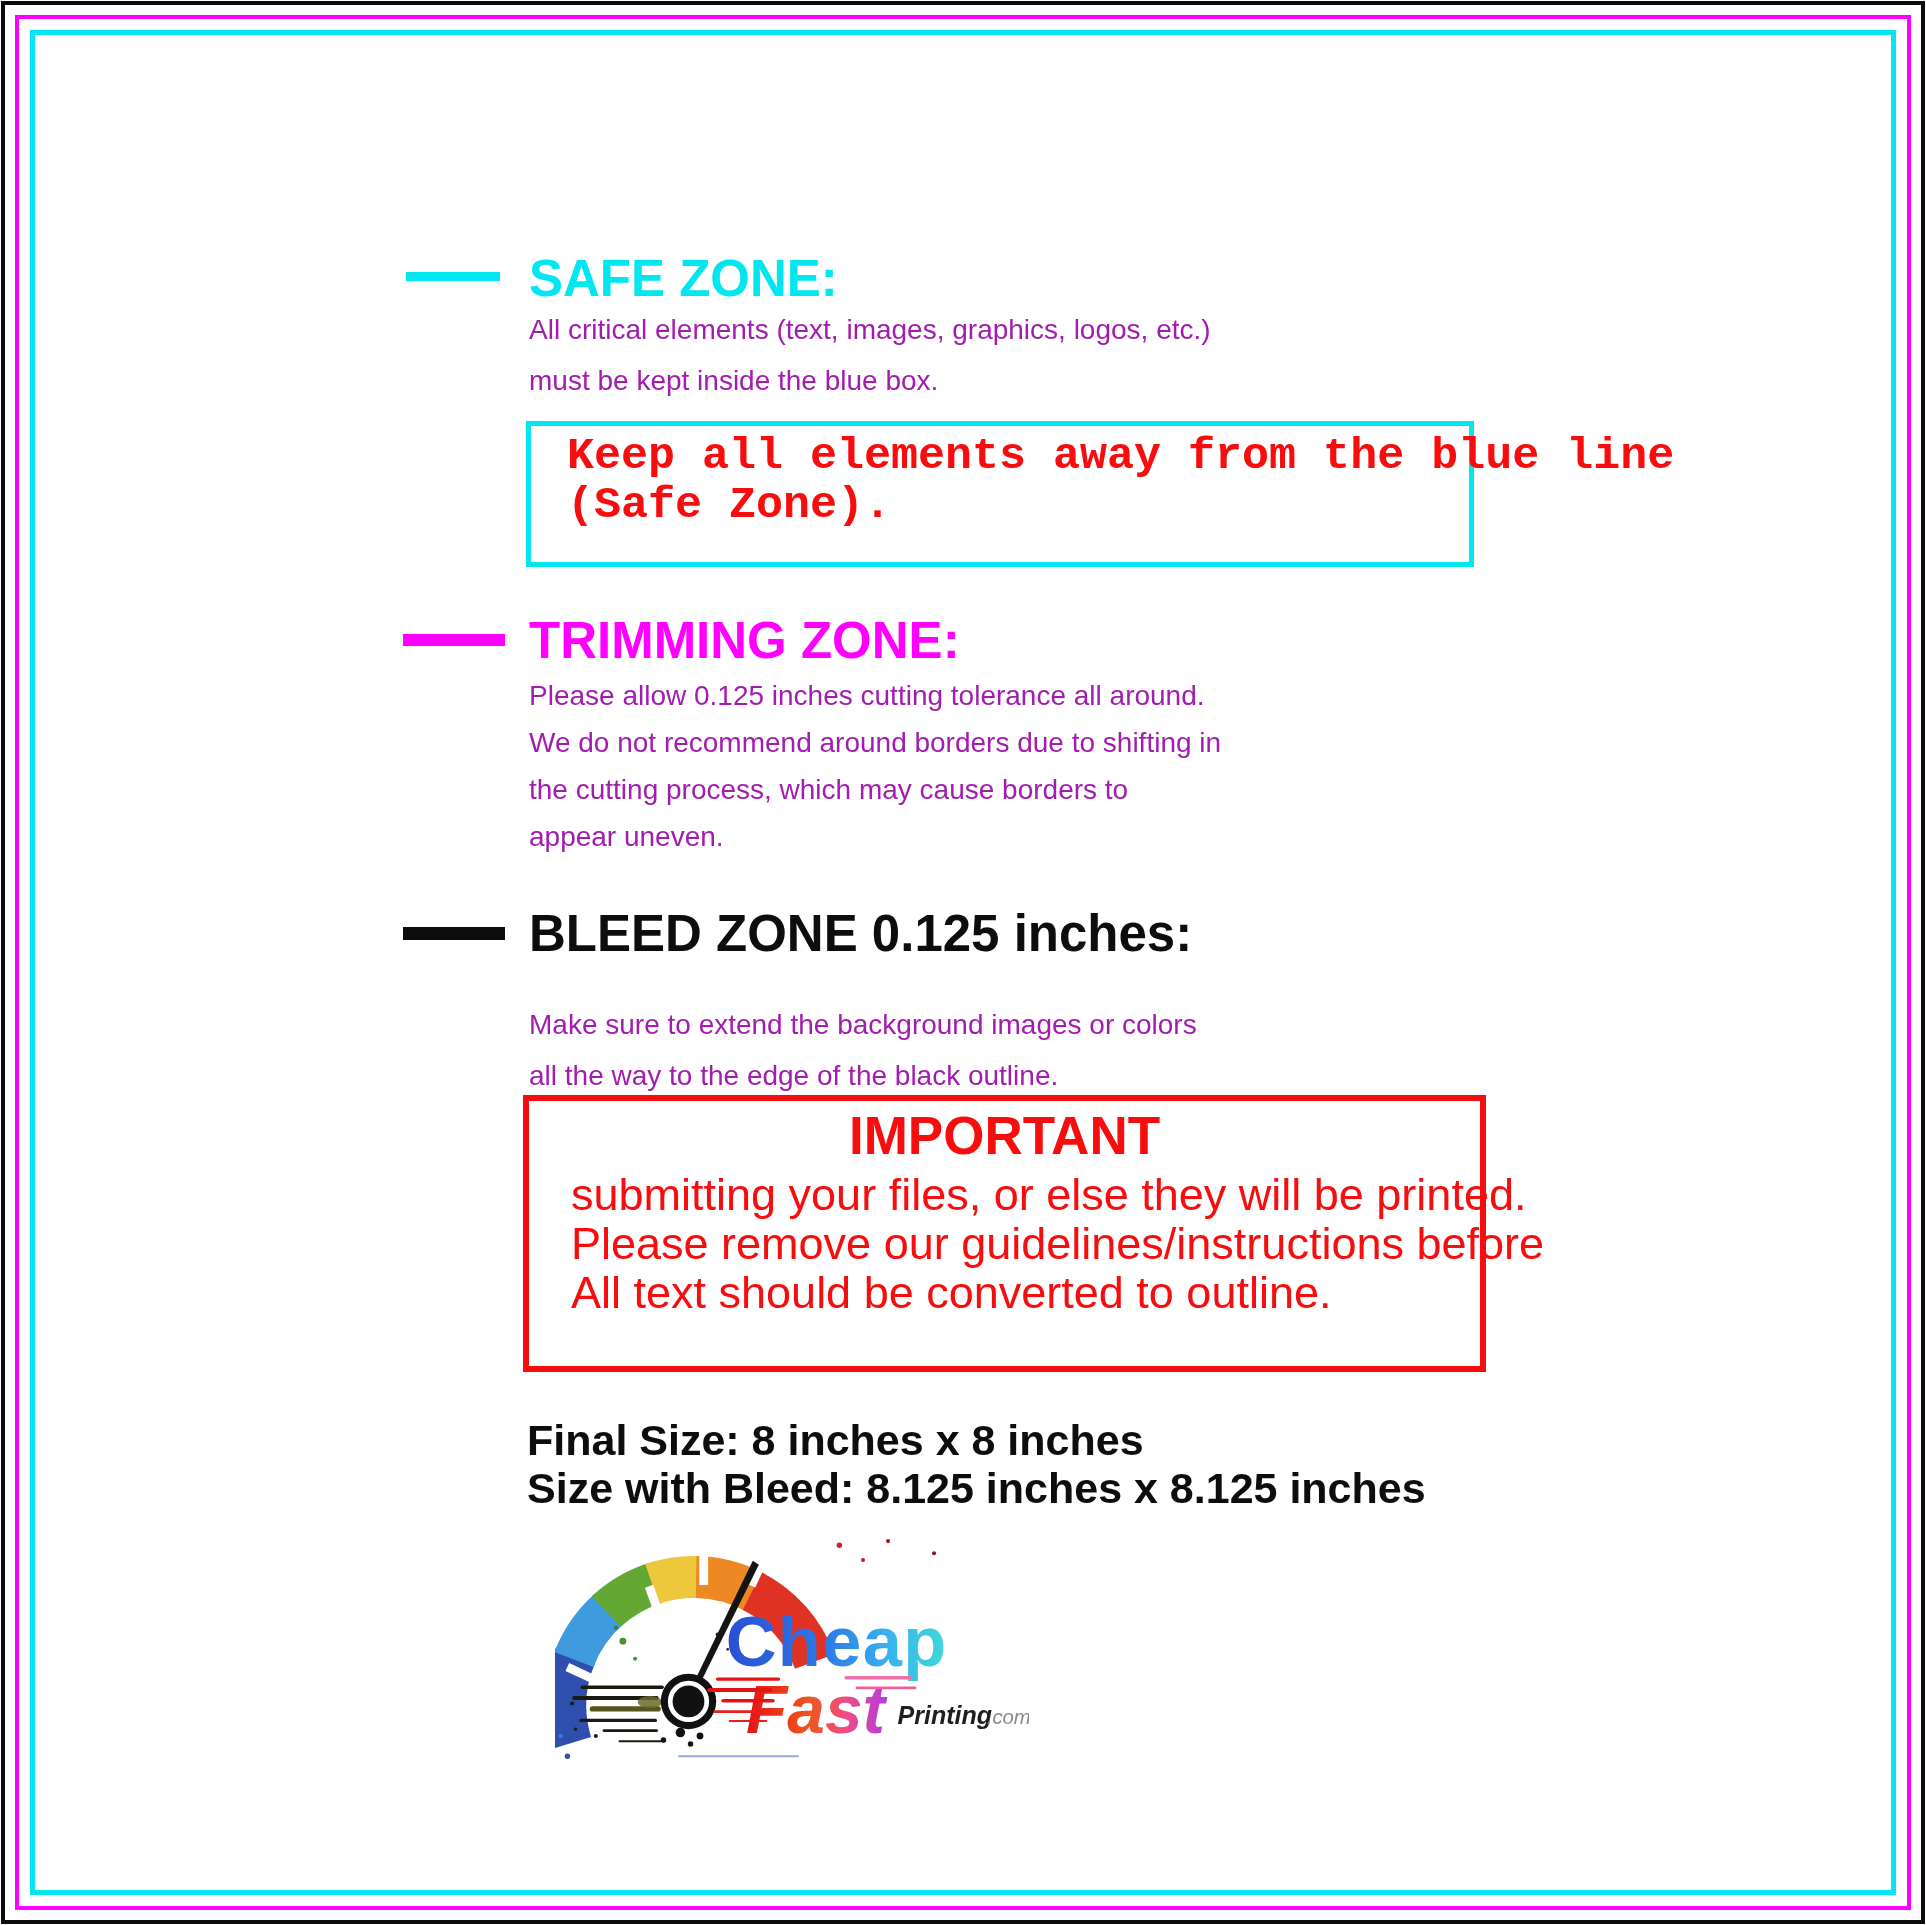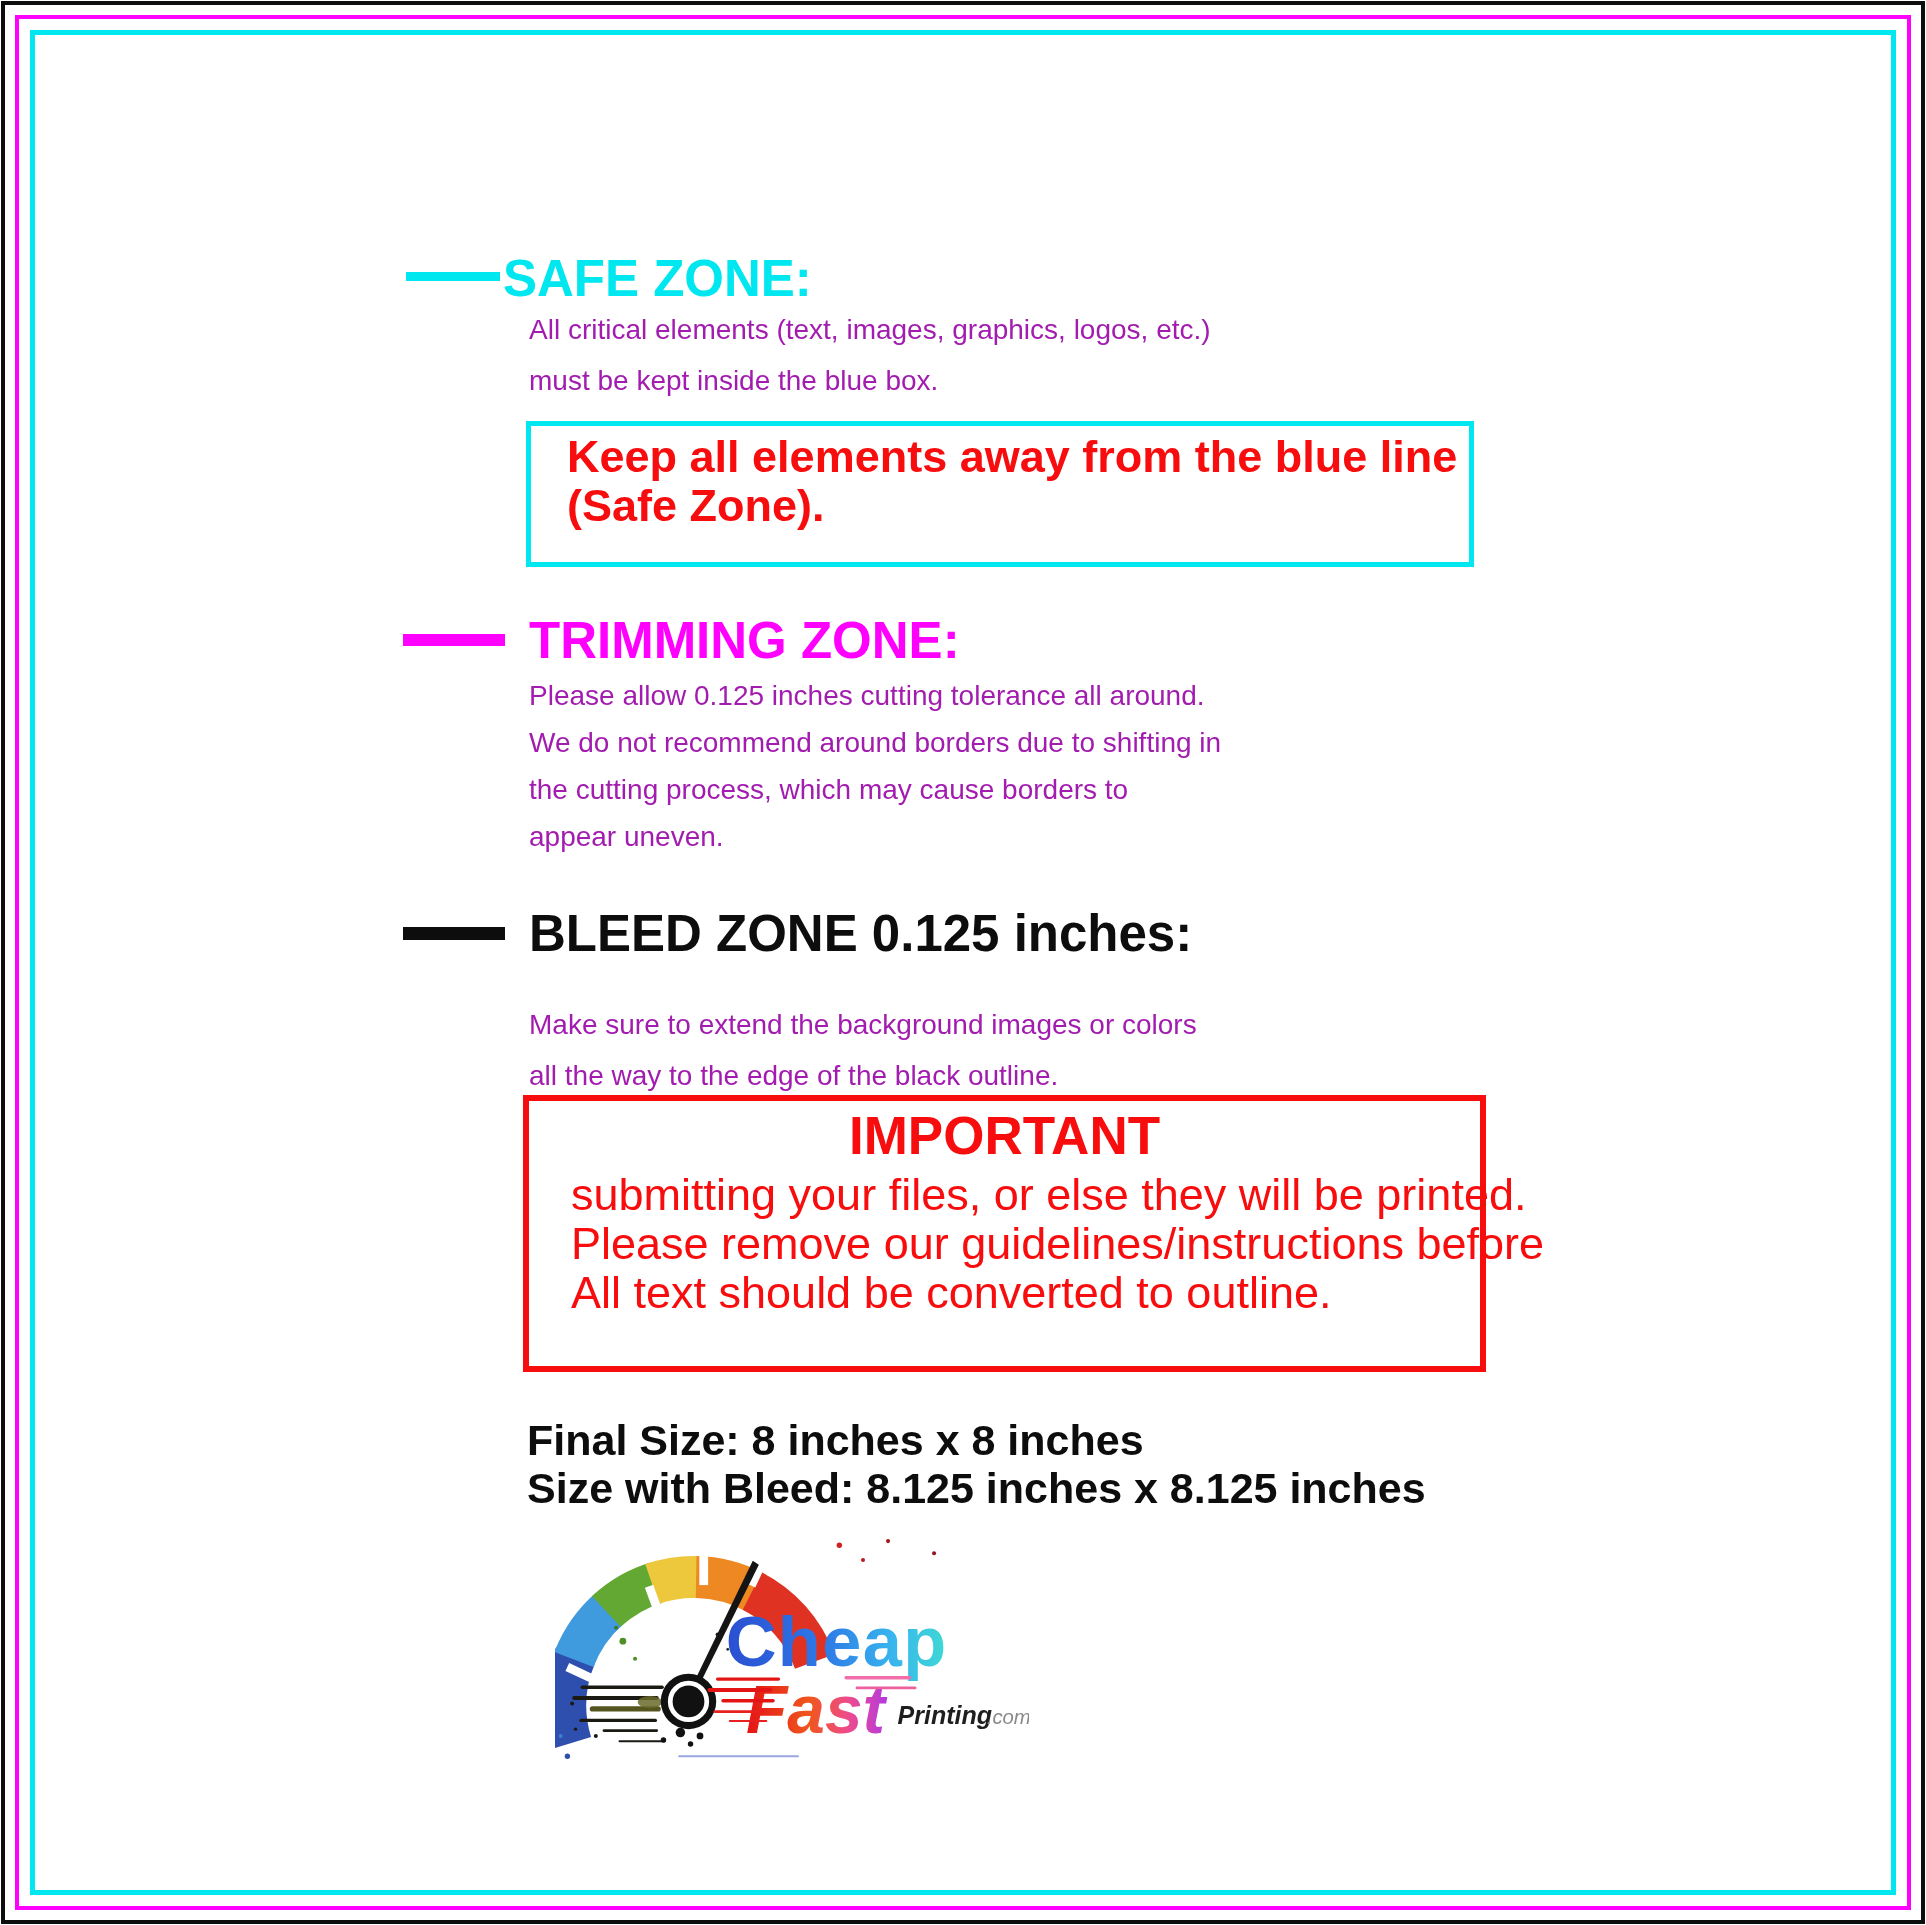--- a/index.html
+++ b/index.html
@@ -25,7 +25,7 @@
 
   
   .title{position:absolute;font-weight:bold;font-size:51px;line-height:51px;white-space:nowrap;letter-spacing:0;}
-  .title.safe{left:503px;top:253px;color:#00e7f0;}
+  .title.safe{left:529px;top:253px;color:#00e7f0;}
   .title.trim{left:529px;top:615px;color:#ff00ff;}
   .title.bleed{left:529px;top:908px;color:#0d0d0d;}
 

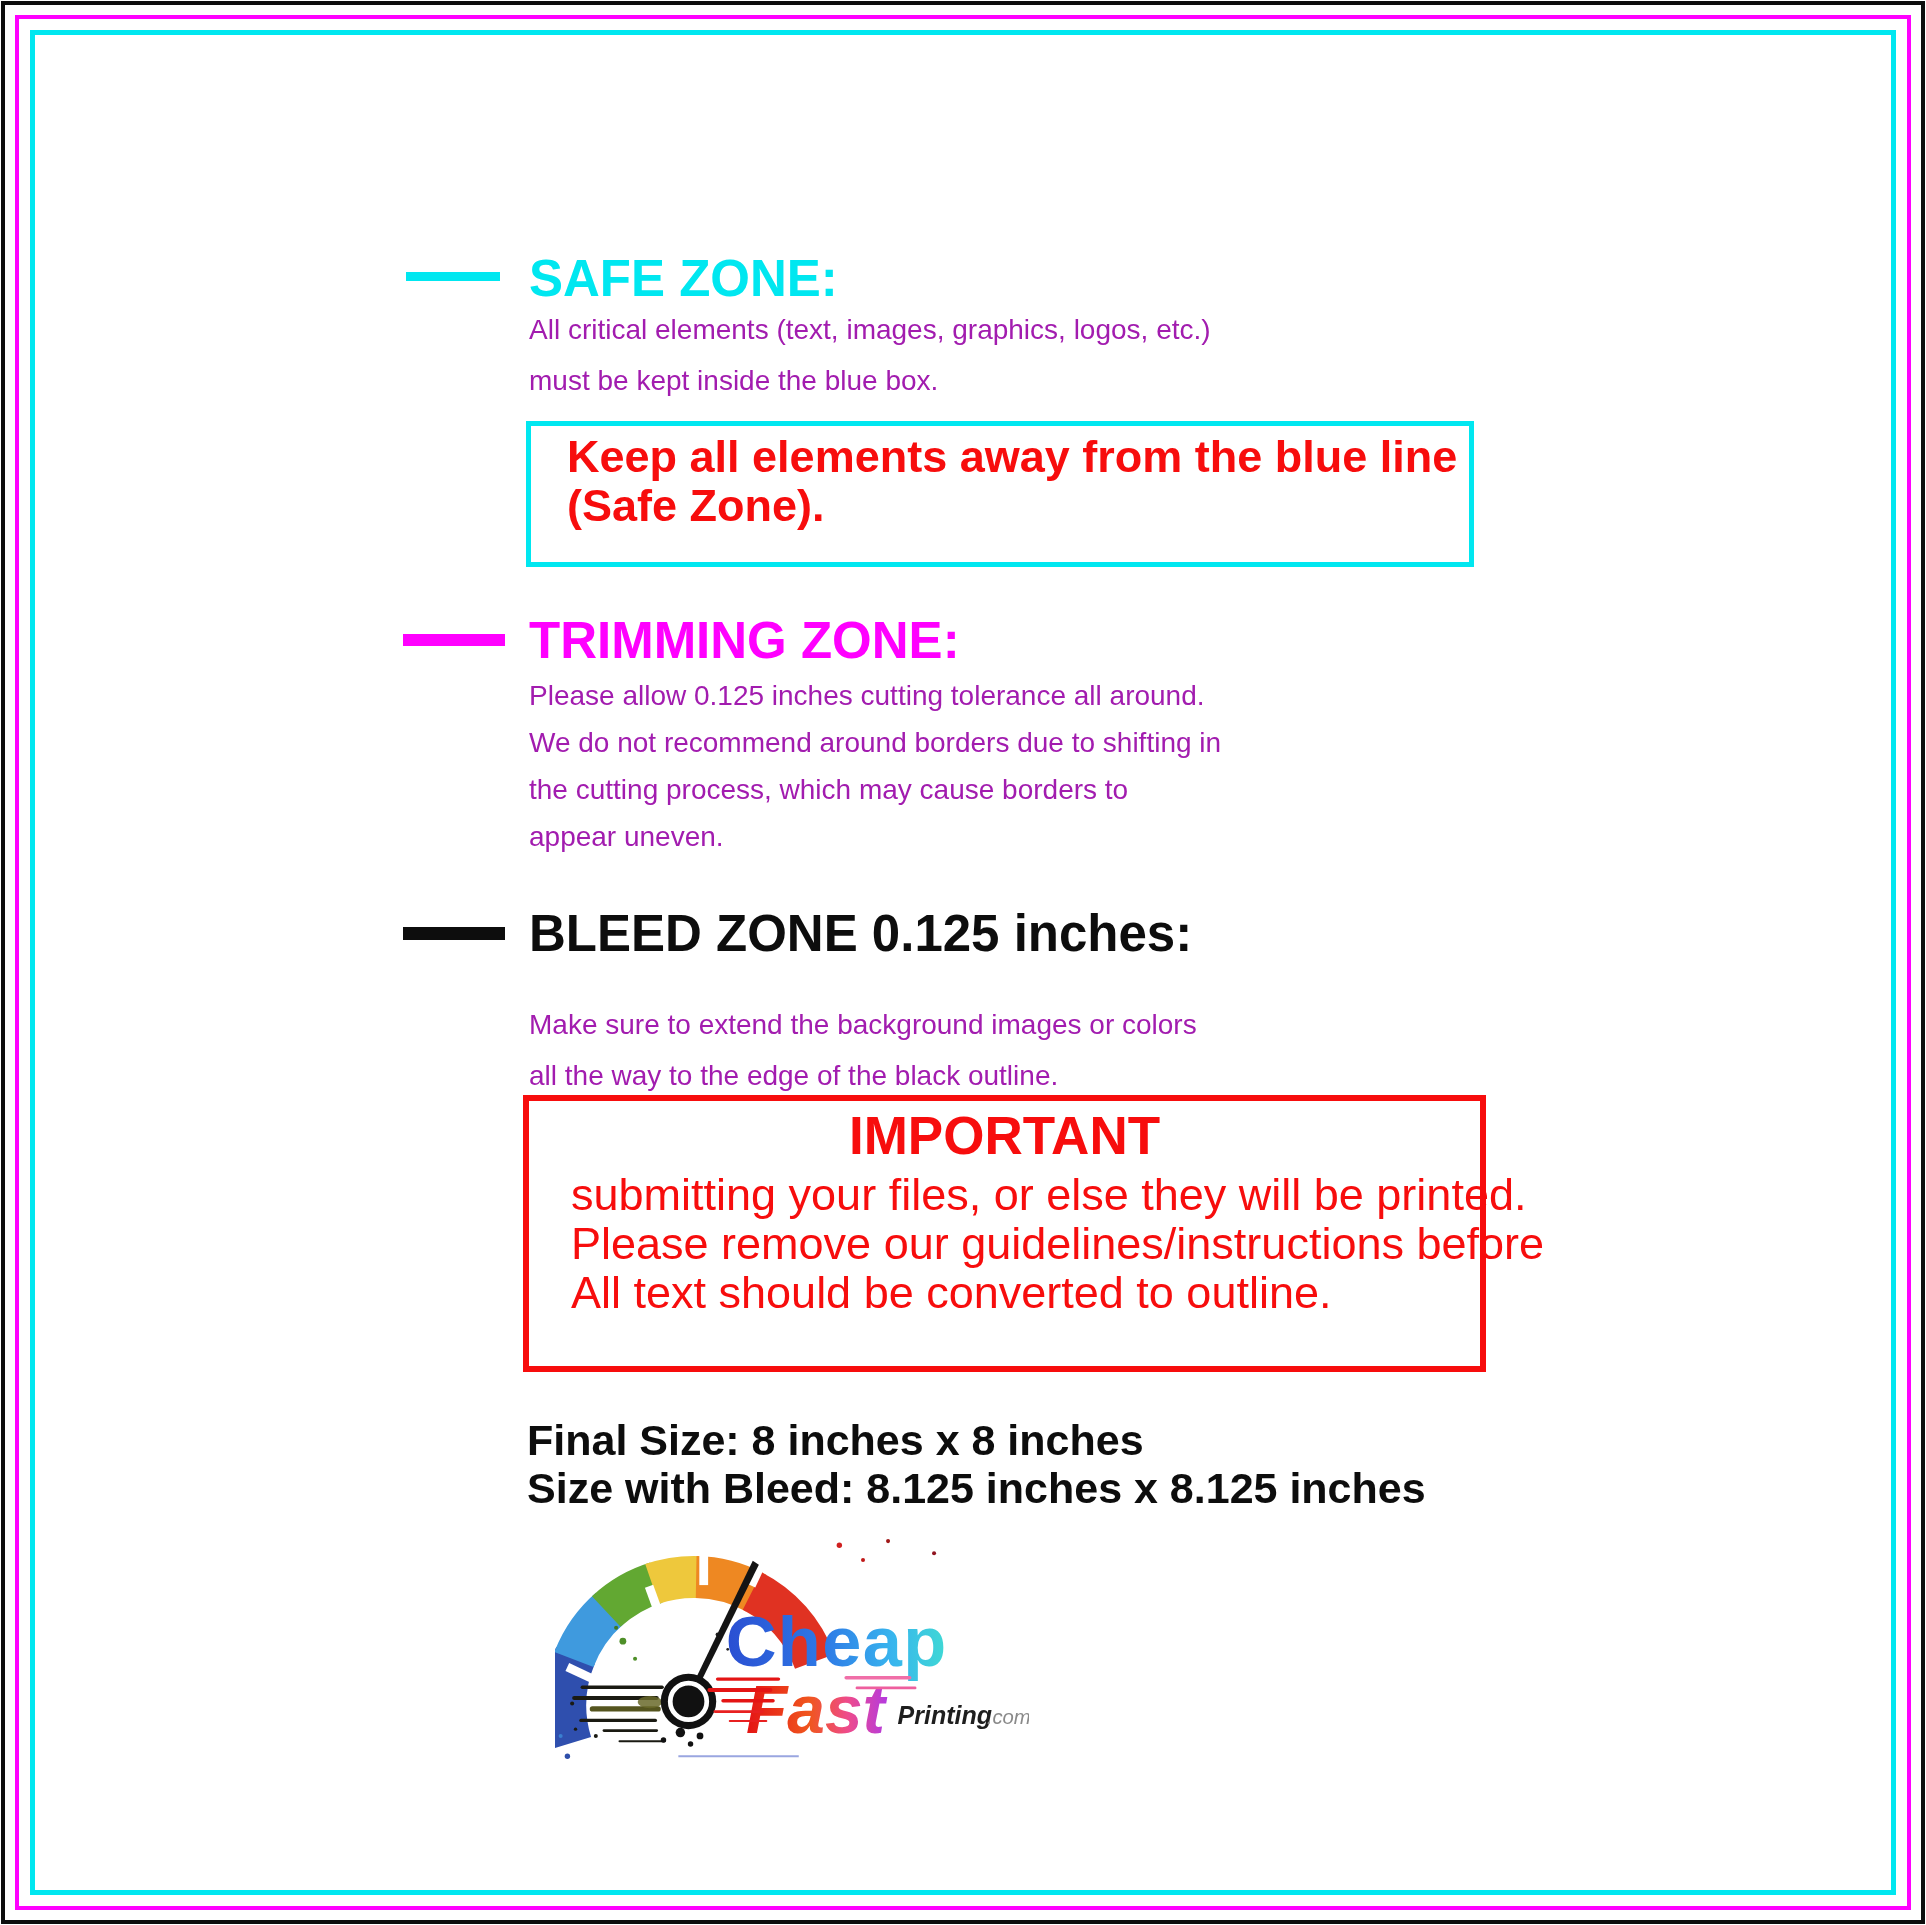--- a/index.html
+++ b/index.html
@@ -40,6 +40,7 @@
     position:absolute;left:526px;top:421px;width:948px;height:146px;
     border:5.4px solid #00e7f0;box-sizing:border-box;
     padding:6.1px 0 0 36px;
+    font-family:Liberation Mono, monospace;
   }
   .note-box .line{color:#f70d0d;font-weight:bold;font-size:45px;line-height:49px;white-space:nowrap;}
 

